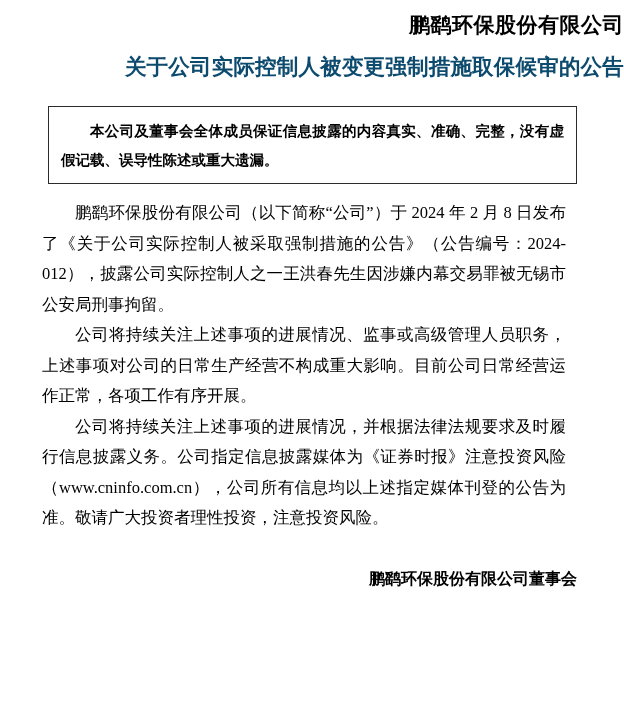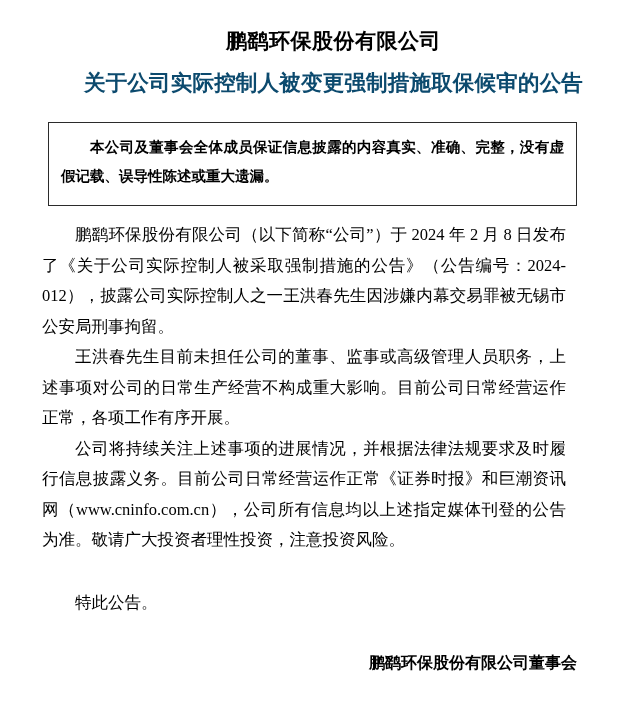--- a/index.html
+++ b/index.html
@@ -25,8 +25,8 @@
 
   
   .title-block {
-    text-align: center;
-    padding-top: 24px;
+    text-align: right;
+    padding-top: 8px;
     margin-left: 43px;
   }
   .title-line-1 {

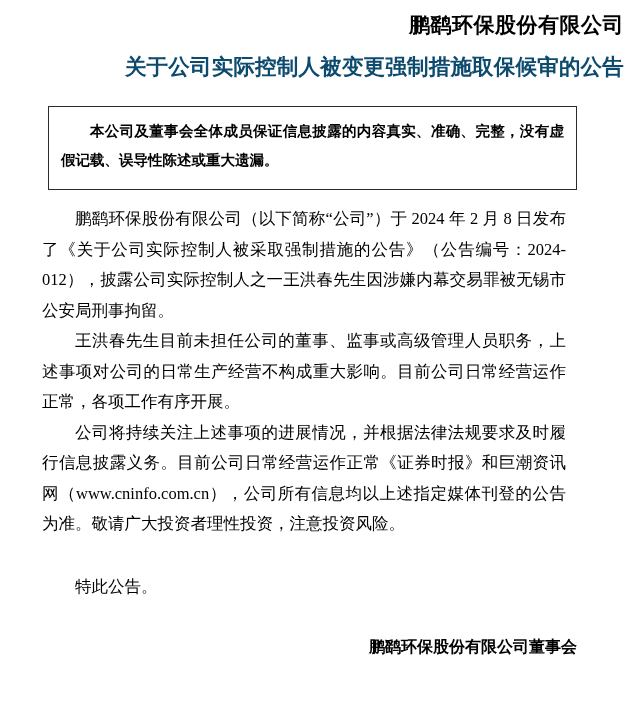--- a/index.html
+++ b/index.html
@@ -52,7 +52,7 @@
     margin: 21px 47px 0 48px;
     border: 1px solid #2b2b2b;
     box-sizing: border-box;
-    padding: 10px 12px 14px 12px;
+    padding: 10px 12px 8px 12px;
     min-height: 76px;
   }
   .disclaimer-text {

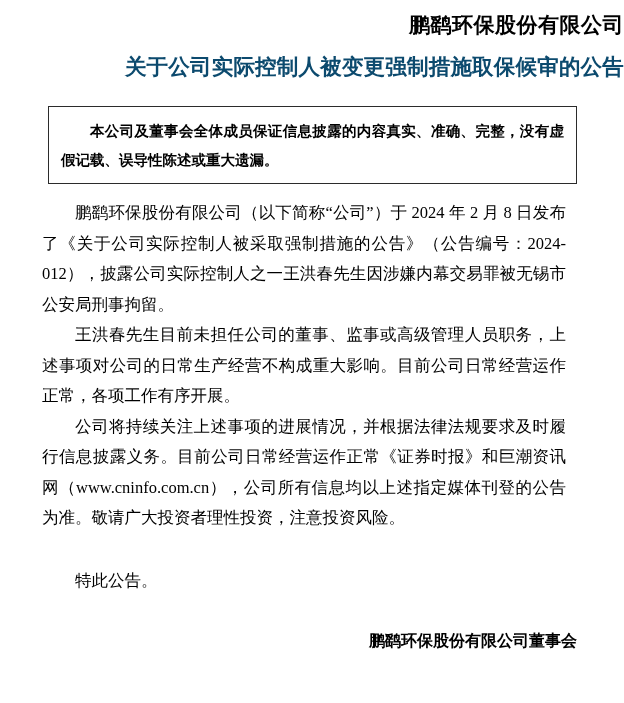--- a/index.html
+++ b/index.html
@@ -118,7 +118,7 @@
 
   <div class="body-block">
     <p class="para">鹏鹞环保股份有限公司（以下简称“公司”）于 2024 年 2 月 8 日发布了《关于公司实际控制人被采取强制措施的公告》（公告编号：2024-012），披露公司实际控制人之一王洪春先生因涉嫌内幕交易罪被无锡市公安局刑事拘留。</p>
-    <p class="para">王洪春先生目前未担任公司的董事、监事或高级管理人员职务，上述事项对公司的日常生产经营不构成重大影响。目前公司日常经营运作正常，各项工作有序开展。</p>
+    <p class="para">公司将持续关注上述事项的进展情况、监事或高级管理人员职务，上述事项对公司的日常生产经营不构成重大影响。目前公司日常经营运作正常，各项工作有序开展。</p>
     <p class="para">公司将持续关注上述事项的进展情况，并根据法律法规要求及时履行信息披露义务。目前公司日常经营运作正常《证券时报》和巨潮资讯网（www.cninfo.com.cn），公司所有信息均以上述指定媒体刊登的公告为准。敬请广大投资者理性投资，注意投资风险。</p>
 
     <p class="notice-para">特此公告。</p>

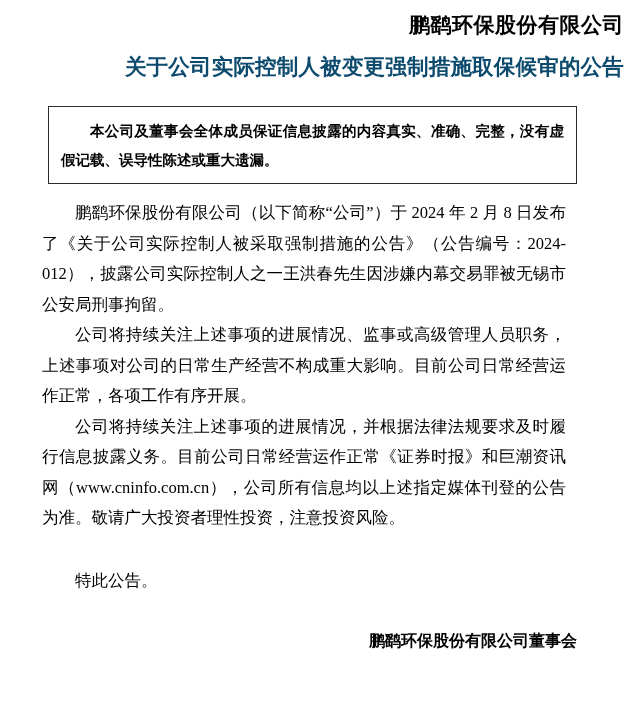--- a/index.html
+++ b/index.html
@@ -119,7 +119,7 @@
   <div class="body-block">
     <p class="para">鹏鹞环保股份有限公司（以下简称“公司”）于 2024 年 2 月 8 日发布了《关于公司实际控制人被采取强制措施的公告》（公告编号：2024-012），披露公司实际控制人之一王洪春先生因涉嫌内幕交易罪被无锡市公安局刑事拘留。</p>
     <p class="para">公司将持续关注上述事项的进展情况、监事或高级管理人员职务，上述事项对公司的日常生产经营不构成重大影响。目前公司日常经营运作正常，各项工作有序开展。</p>
-    <p class="para">公司将持续关注上述事项的进展情况，并根据法律法规要求及时履行信息披露义务。目前公司日常经营运作正常《证券时报》和巨潮资讯网（www.cninfo.com.cn），公司所有信息均以上述指定媒体刊登的公告为准。敬请广大投资者理性投资，注意投资风险。</p>
+    <p class="para">公司将持续关注上述事项的进展情况，并根据法律法规要求及时履行信息披露义务。公司指定信息披露媒体为《证券时报》注意投资风险（www.cninfo.com.cn），公司所有信息均以上述指定媒体刊登的公告为准。敬请广大投资者理性投资，注意投资风险。</p>
 
     <p class="notice-para">特此公告。</p>
   </div>

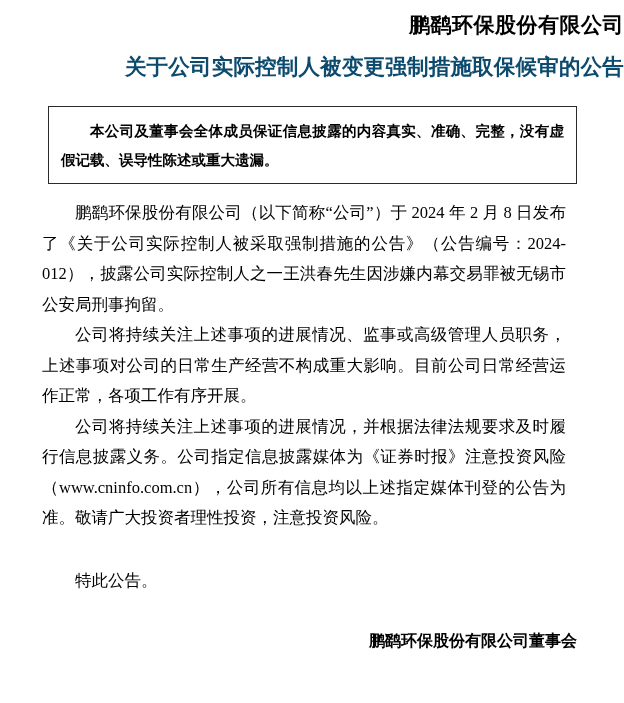--- a/index.html
+++ b/index.html
@@ -121,7 +121,6 @@
     <p class="para">公司将持续关注上述事项的进展情况、监事或高级管理人员职务，上述事项对公司的日常生产经营不构成重大影响。目前公司日常经营运作正常，各项工作有序开展。</p>
     <p class="para">公司将持续关注上述事项的进展情况，并根据法律法规要求及时履行信息披露义务。公司指定信息披露媒体为《证券时报》注意投资风险（www.cninfo.com.cn），公司所有信息均以上述指定媒体刊登的公告为准。敬请广大投资者理性投资，注意投资风险。</p>
 
-    <p class="notice-para">特此公告。</p>
   </div>
 
   <div class="signature-block">

